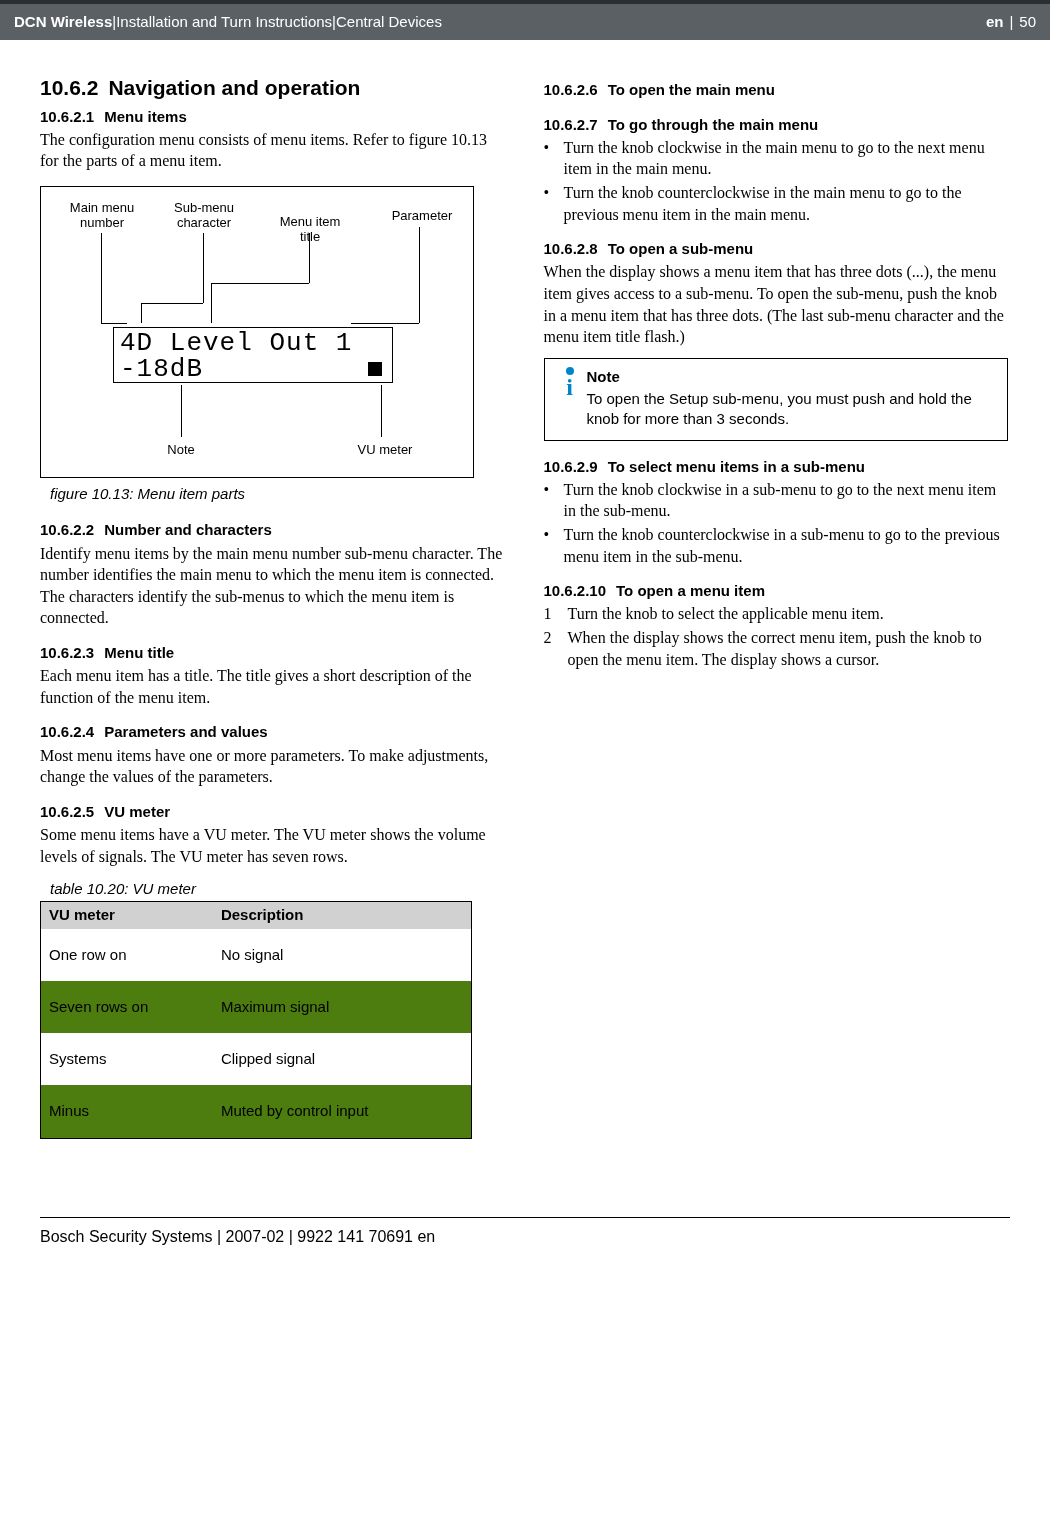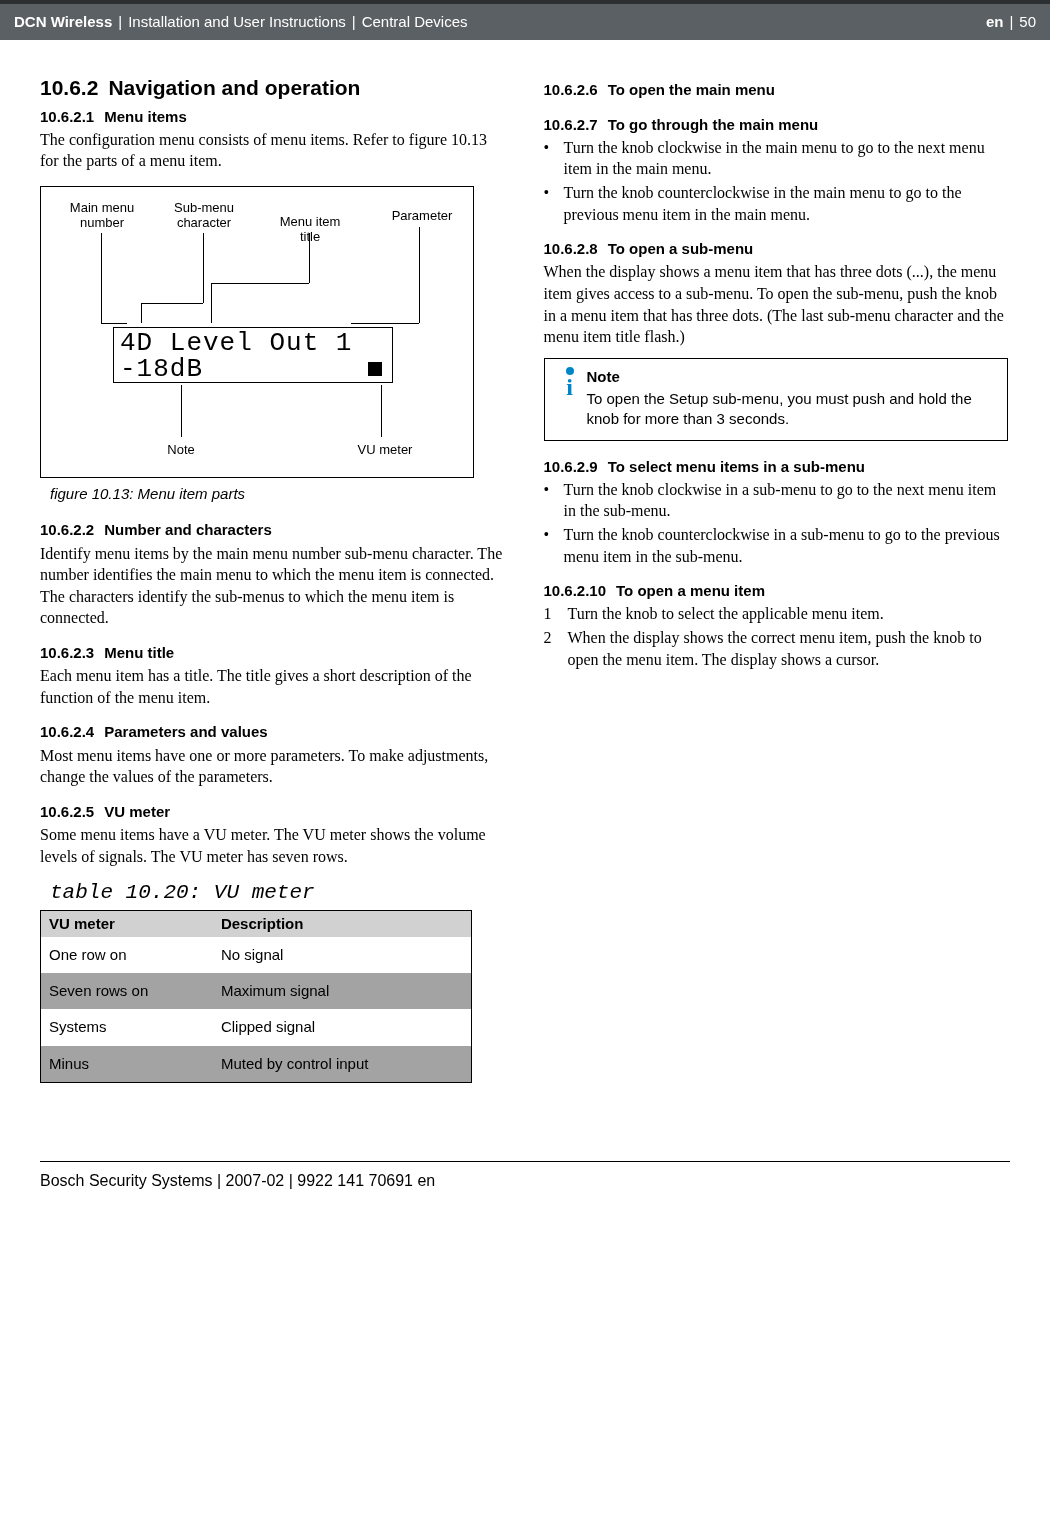--- a/index.html
+++ b/index.html
@@ -5,7 +5,7 @@
 html,body{margin:0;padding:0;background:#fff;color:#000}
 body{width:1050px;font-family:Arial,Helvetica,sans-serif;font-size:16px;line-height:1.35}
 .hdr{background:#5b6064;color:#fff;display:flex;align-items:center;justify-content:space-between;padding:8px 14px;border-top:4px solid #2c2f31}
-.hdr .left{display:flex;align-items:center;gap:6px;font-size:15px}
+.hdr .left{display:flex;align-items:center;gap:0;font-size:15px}
 .hdr .left .bold{font-weight:700}
 .hdr .right{display:flex;align-items:center;gap:6px;font-size:15px}
 .hdr .right .bold{font-weight:700}

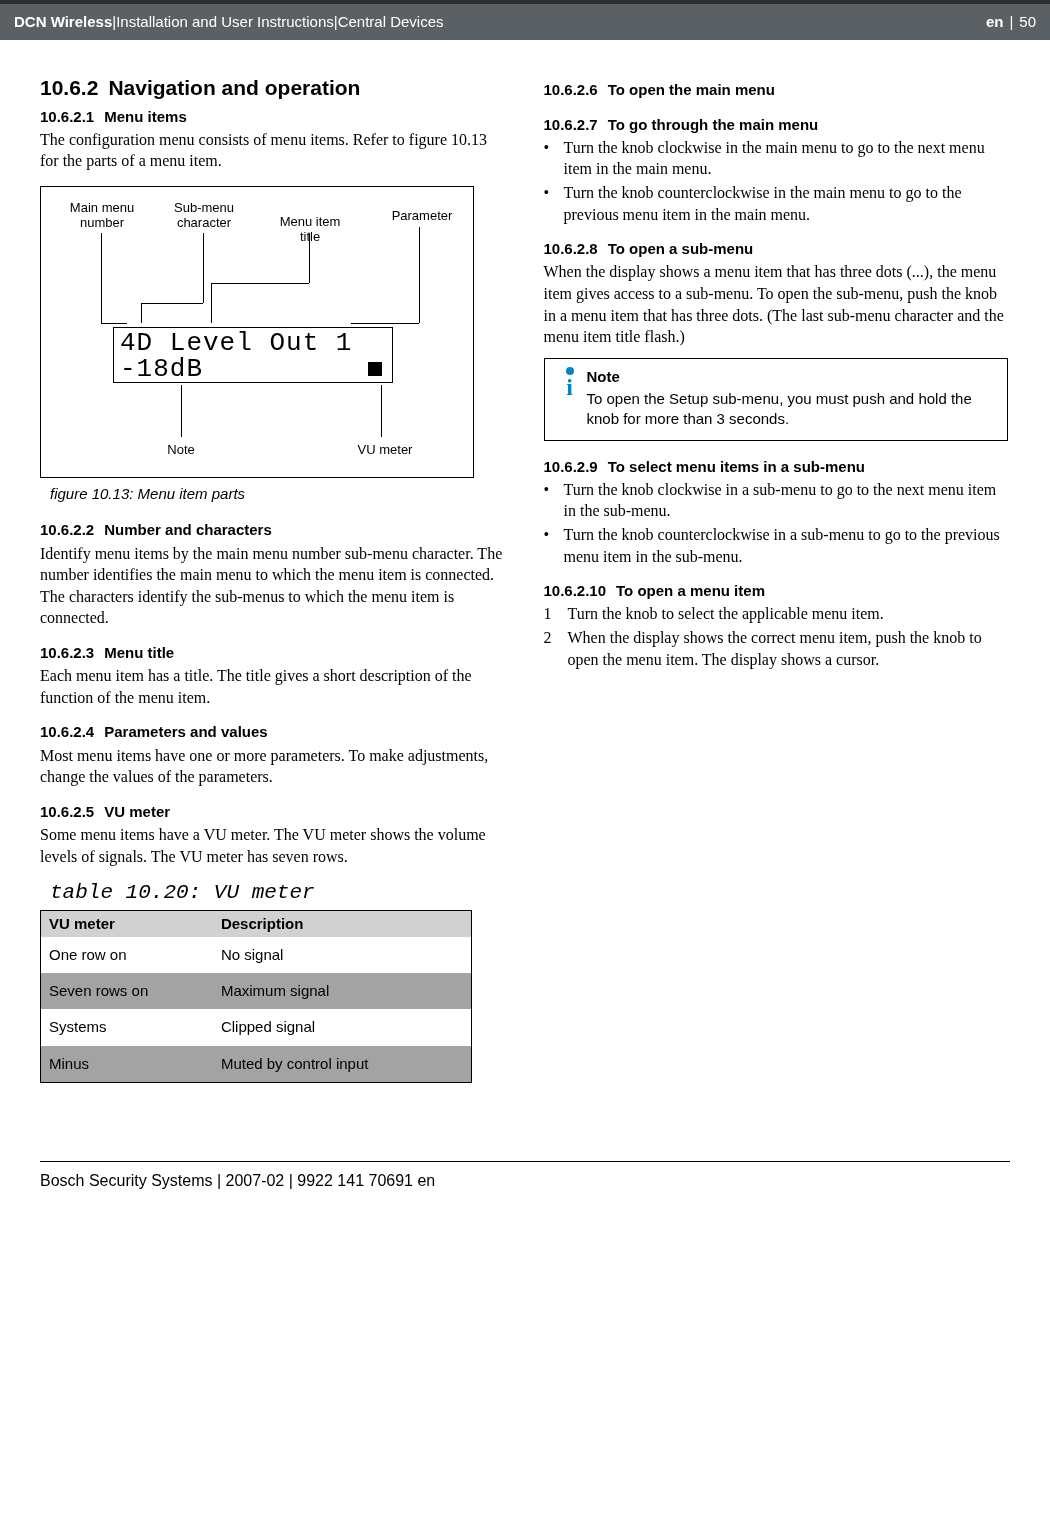--- a/index.html
+++ b/index.html
@@ -51,7 +51,7 @@
   <div class="left">
     <span class="bold">DCN Wireless</span>
     <span> | </span>
-    <span>Installation and User Instructions</span>
+    <span>Installation and Turn Instructions</span>
     <span> | </span>
     <span>Central Devices</span>
   </div>

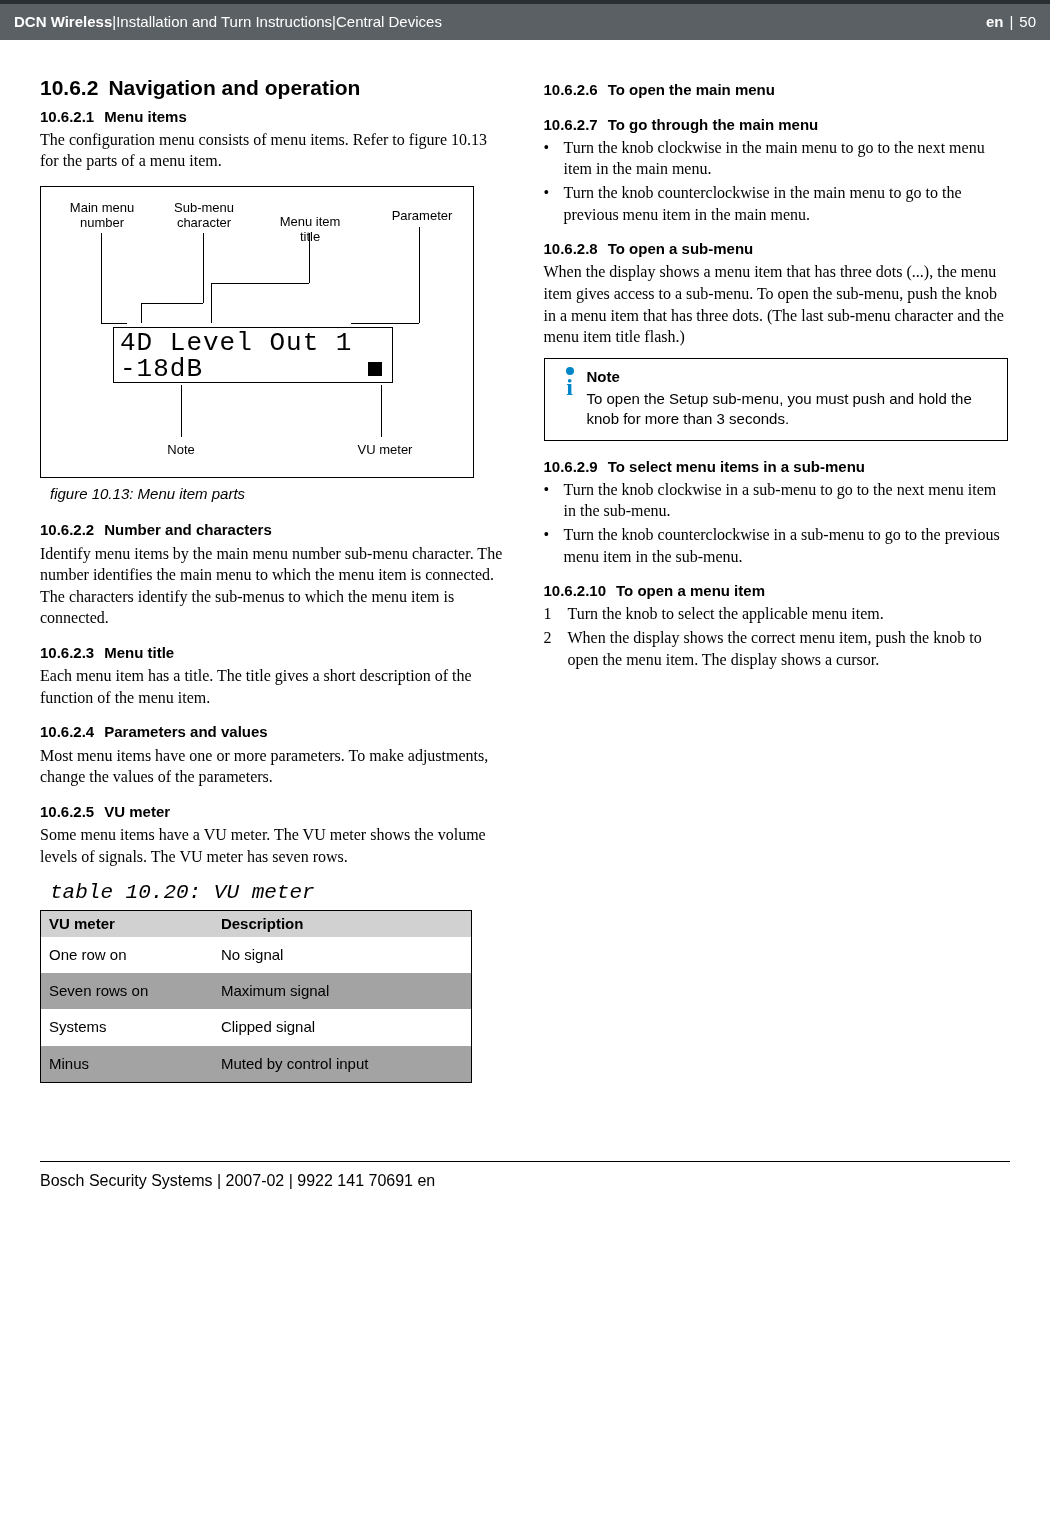--- a/index.html
+++ b/index.html
@@ -25,7 +25,7 @@
 .vline{position:absolute;width:1px;background:#000}
 .hline{position:absolute;height:1px;background:#000}
 .figcap{font-family:Arial,sans-serif;font-style:italic;font-size:15px;margin:6px 0 16px 10px}
-.tblcap{font-family:Liberation Mono, monospace;font-style:italic;font-size:21px;margin:12px 0 2px 10px}
+.tblcap{font-family:Liberation Sans, sans-serif;font-style:italic;font-size:15px;margin:12px 0 2px 10px}
 table.vu{border:1px solid #000;border-collapse:collapse;width:432px;font-family:Arial,sans-serif;font-size:15px}
 table.vu th{background:#d1d1d1;text-align:left;padding:3px 8px;font-weight:700;border:none}
 table.vu td{padding:8px 8px;border:none}

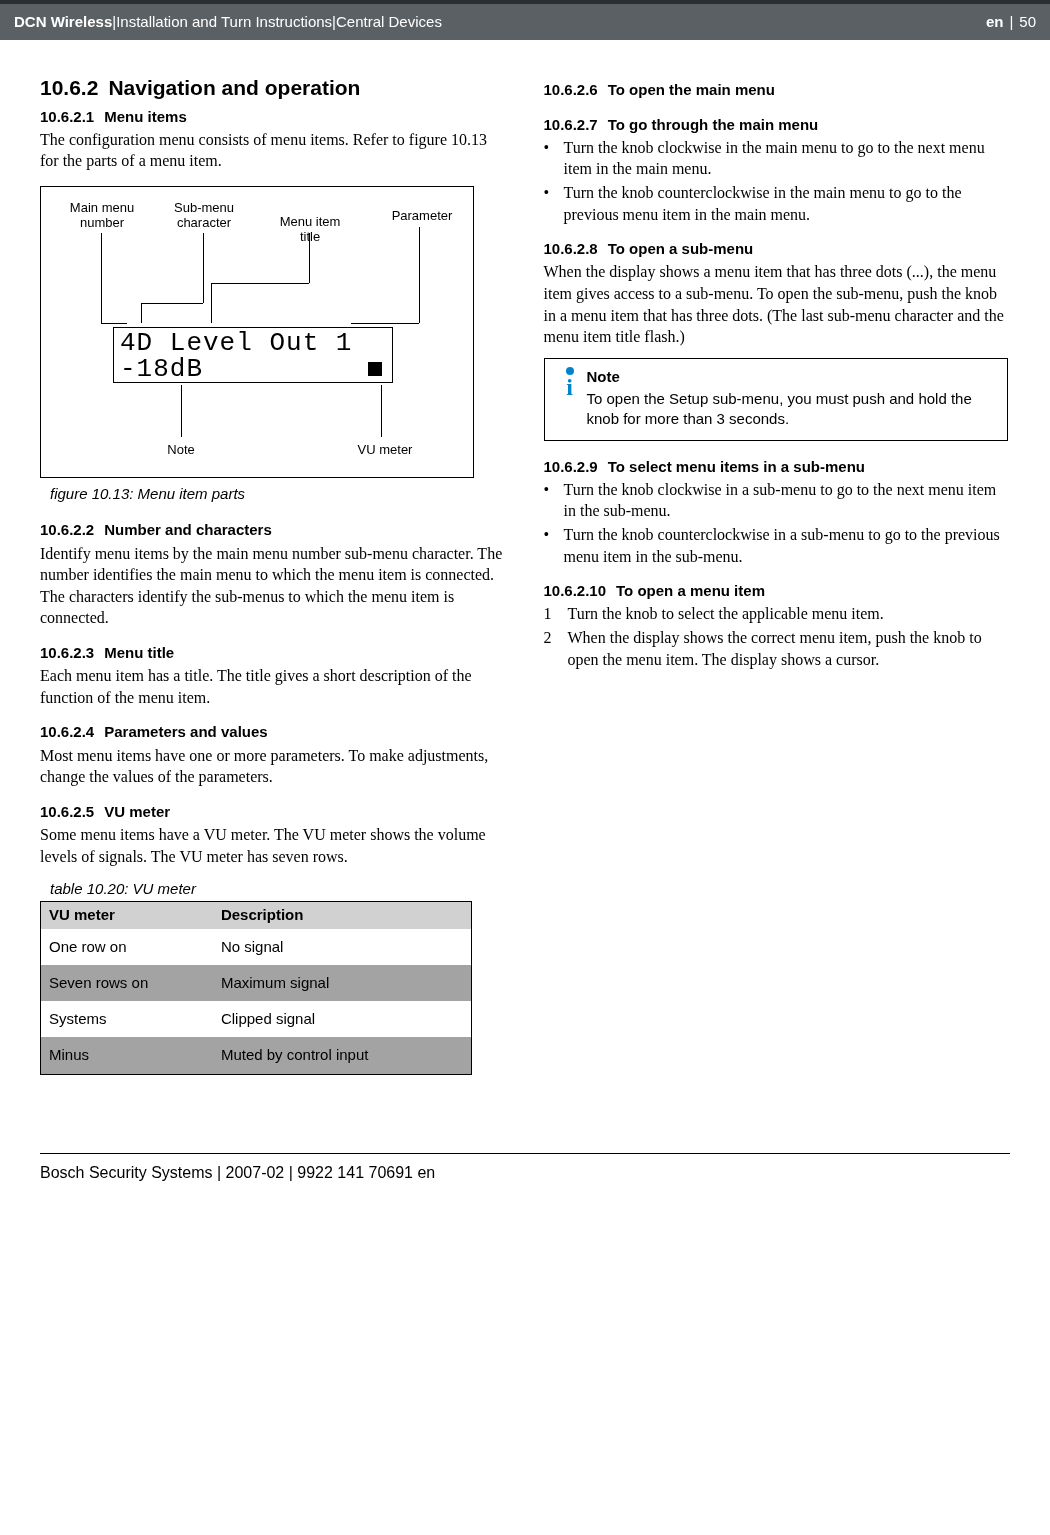--- a/index.html
+++ b/index.html
@@ -28,7 +28,7 @@
 .tblcap{font-family:Liberation Sans, sans-serif;font-style:italic;font-size:15px;margin:12px 0 2px 10px}
 table.vu{border:1px solid #000;border-collapse:collapse;width:432px;font-family:Arial,sans-serif;font-size:15px}
 table.vu th{background:#d1d1d1;text-align:left;padding:3px 8px;font-weight:700;border:none}
-table.vu td{padding:8px 8px;border:none}
+table.vu td{padding:16px 8px;border:none}
 table.vu tr.alt{background:#a3a3a3}
 ul.b{list-style:none;padding:0;margin:0 0 4px 0}
 ul.b li{font-family:Georgia,'Times New Roman',serif;font-size:16px;display:flex;gap:12px;margin:0 0 2px 0;line-height:1.35}

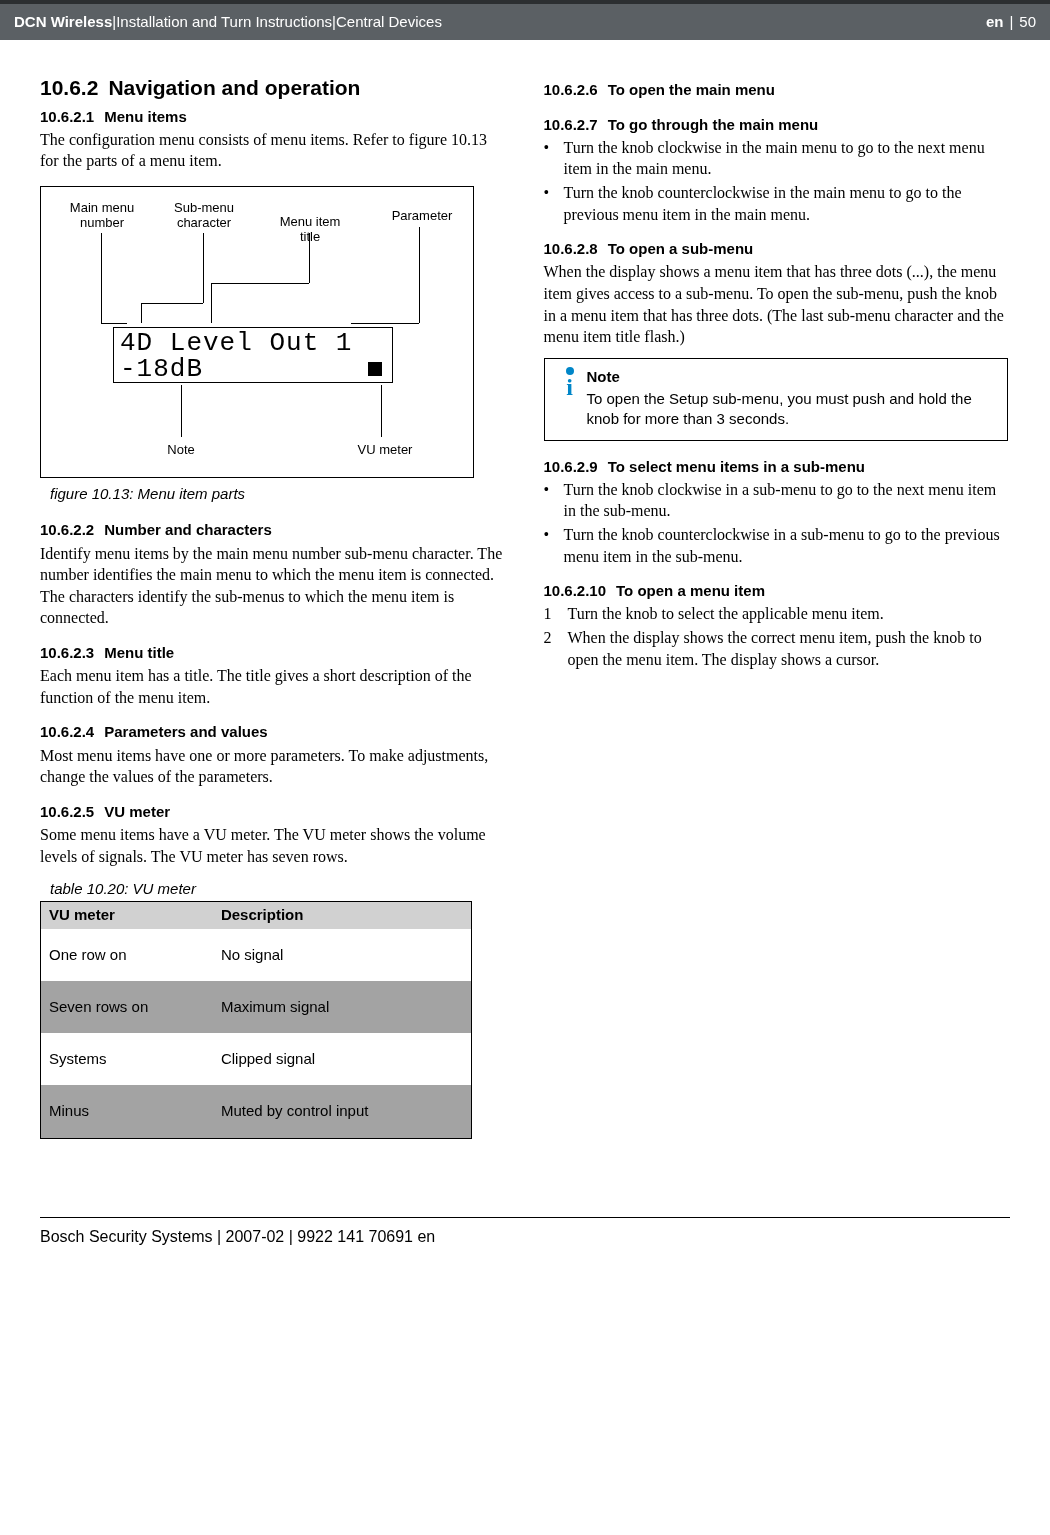--- a/index.html
+++ b/index.html
@@ -29,7 +29,7 @@
 table.vu{border:1px solid #000;border-collapse:collapse;width:432px;font-family:Arial,sans-serif;font-size:15px}
 table.vu th{background:#d1d1d1;text-align:left;padding:3px 8px;font-weight:700;border:none}
 table.vu td{padding:16px 8px;border:none}
-table.vu tr.alt{background:#a3a3a3}
+table.vu tr.alt{background:#4d7c0f}
 ul.b{list-style:none;padding:0;margin:0 0 4px 0}
 ul.b li{font-family:Georgia,'Times New Roman',serif;font-size:16px;display:flex;gap:12px;margin:0 0 2px 0;line-height:1.35}
 ul.b li .m{width:8px;flex:none}

